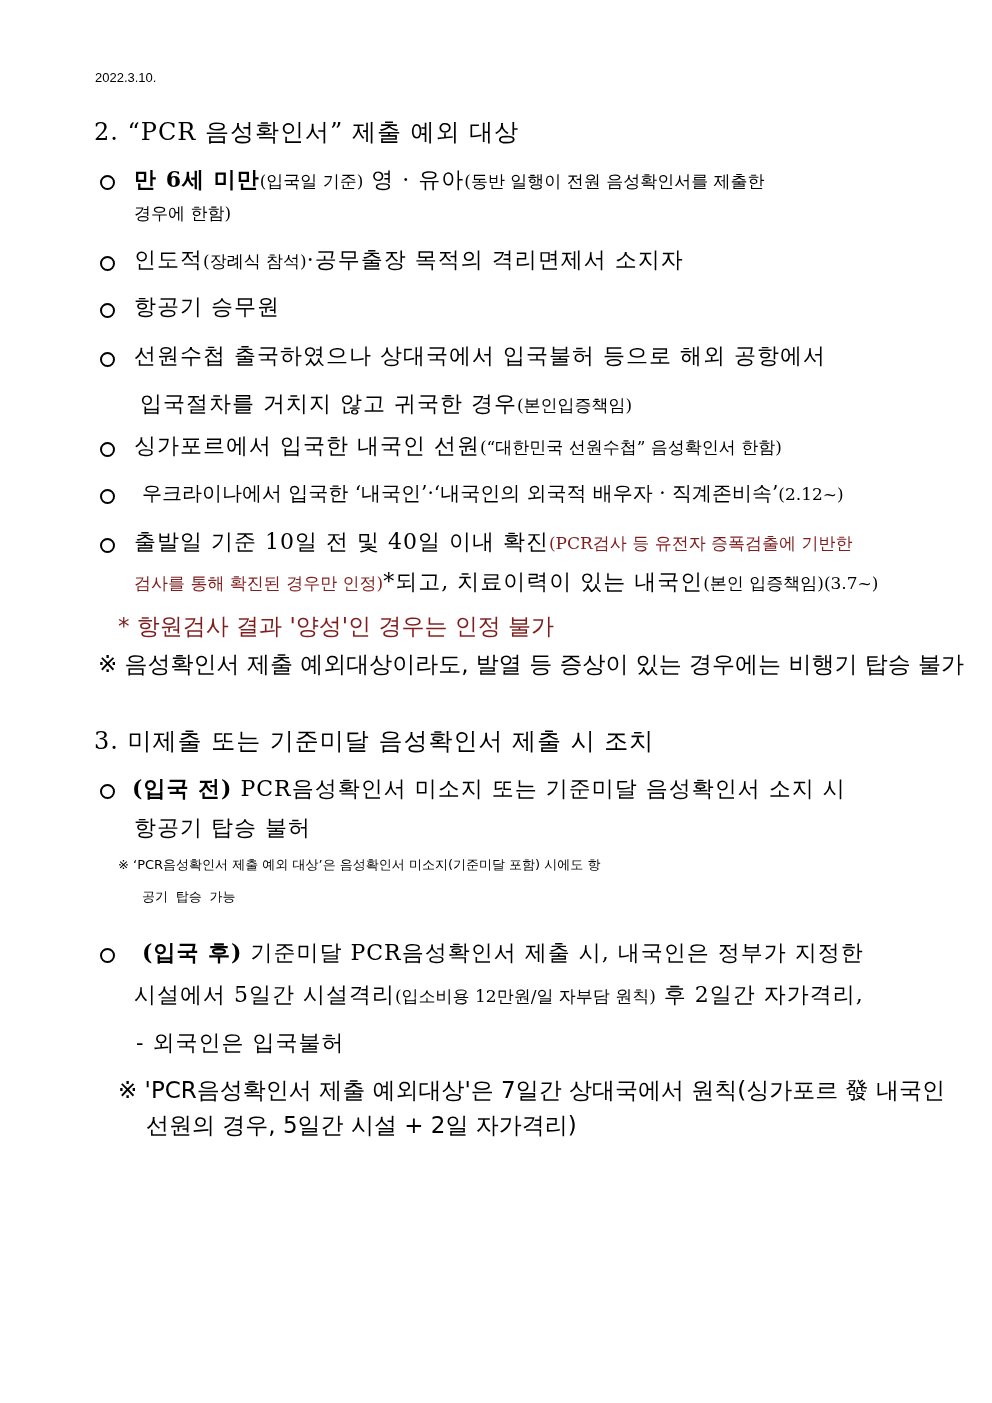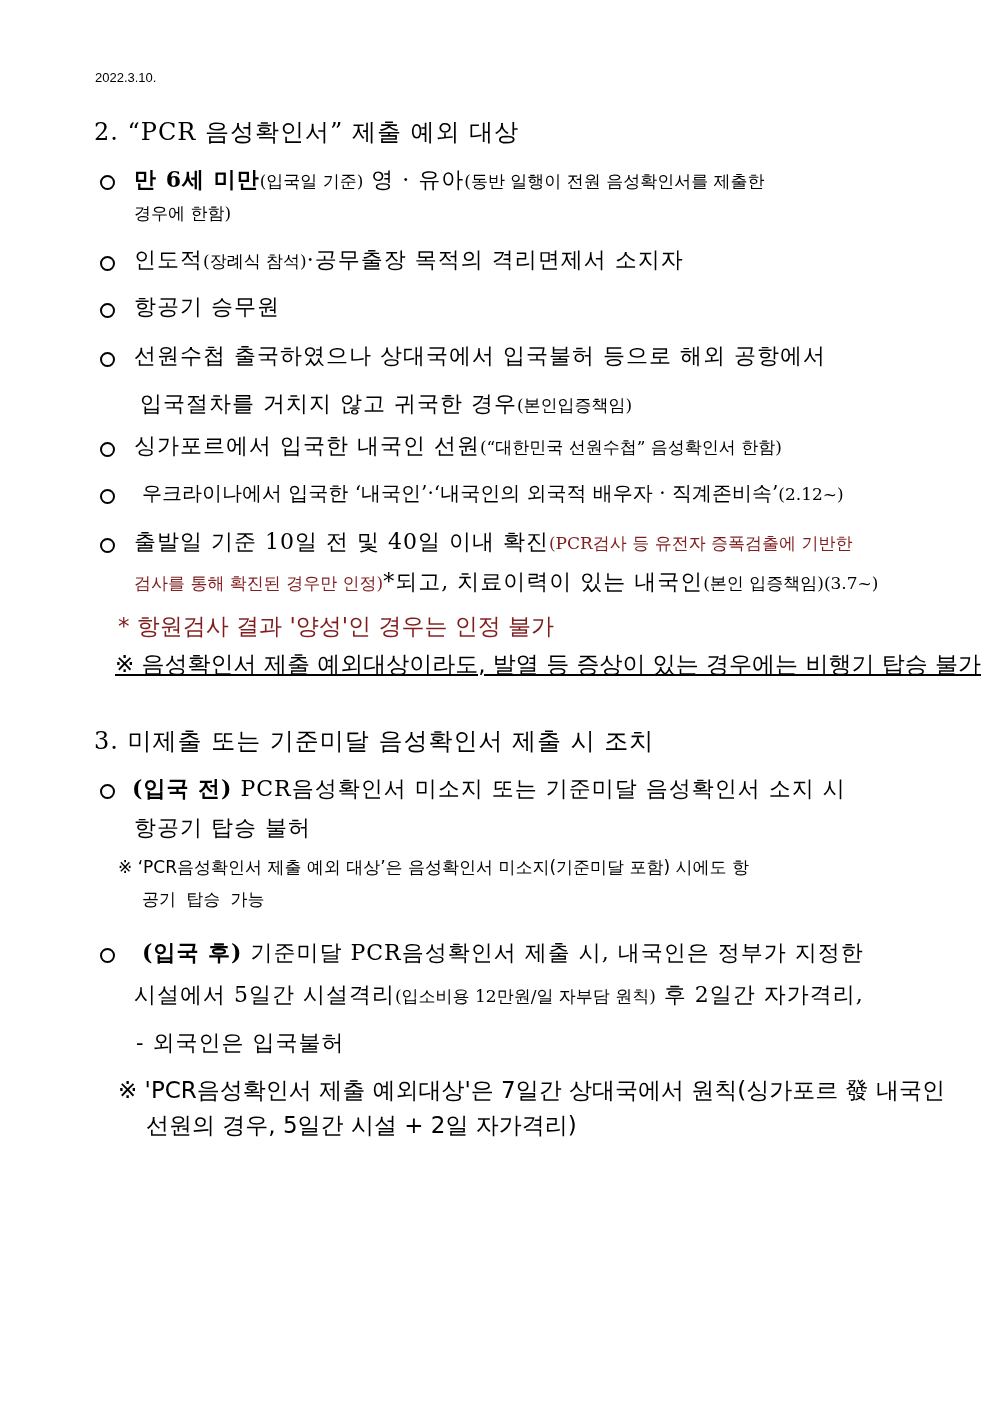--- a/index.html
+++ b/index.html
@@ -61,7 +61,7 @@
 </div>
 
 <div class="abs note blue" style="left:118px; top:611px;">* 항원검사 결과 '양성'인 경우는 인정 불가</div>
-<div class="abs note" style="left:115px; top:649px;text-decoration:underline;">※ 음성확인서 제출 예외대상이라도, 발열 등 증상이 있는 경우에는 비행기 탑승 불가</div>
+<div class="abs note" style="left:98px; top:649px;">※ 음성확인서 제출 예외대상이라도, 발열 등 증상이 있는 경우에는 비행기 탑승 불가</div>
 
 <div class="abs h2" style="top:725px;">3. 미제출 또는 기준미달 음성확인서 제출 시 조치</div>
 

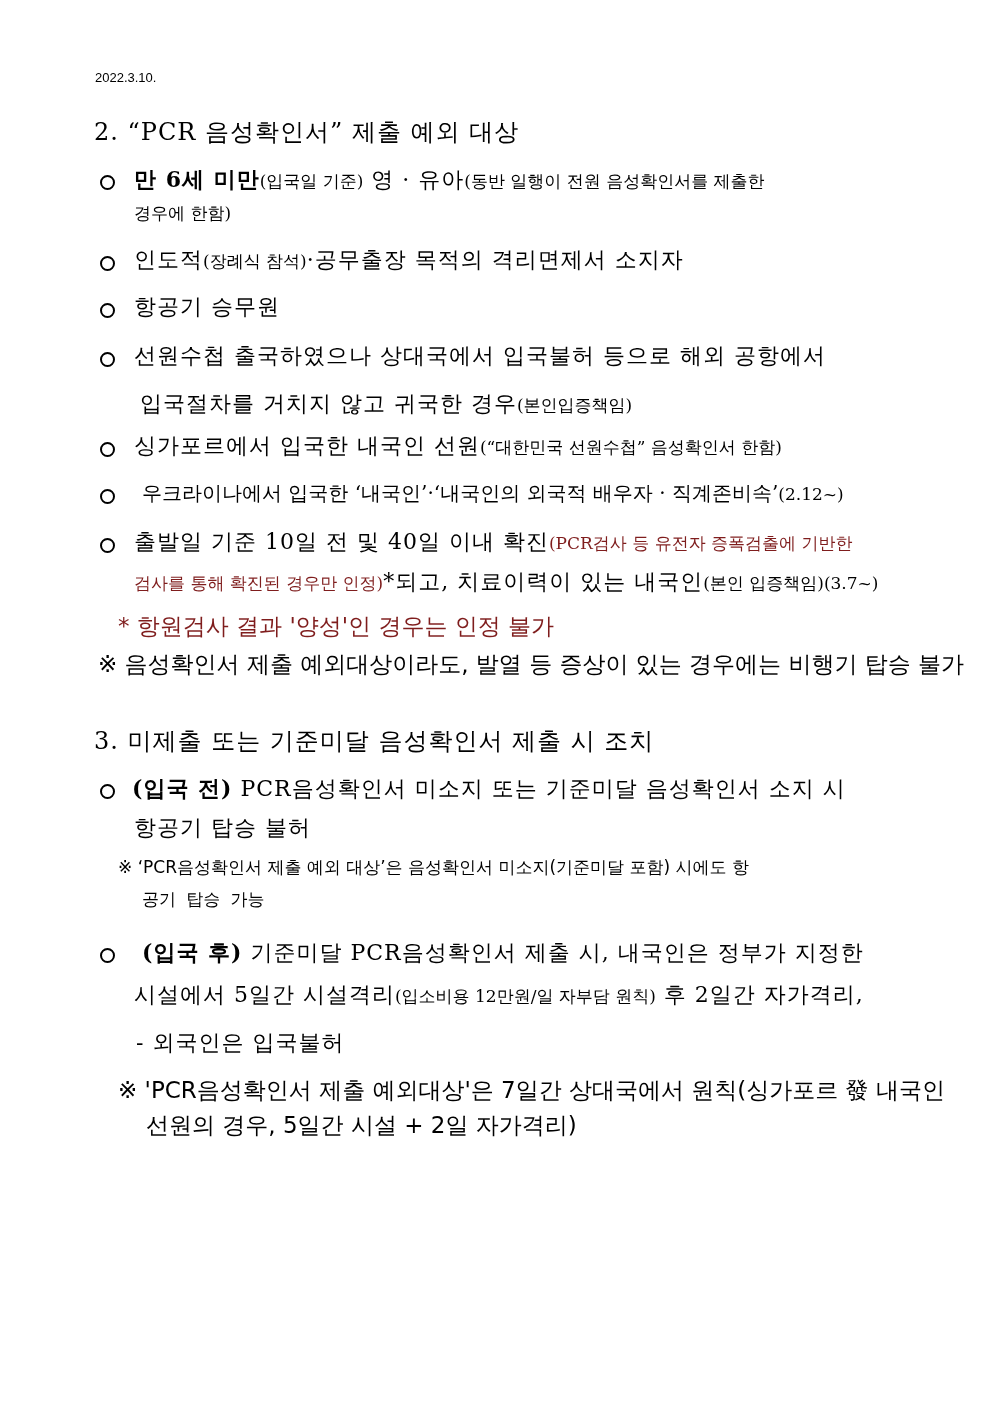--- a/index.html
+++ b/index.html
@@ -13,7 +13,7 @@
   .blue { color: #7f1d1d; }
   .bold { font-weight: bold; }
   .note { font-family: "DejaVu Sans", "Liberation Sans", sans-serif; font-size: 23px; white-space: nowrap; }
-  .note2 { font-family: "DejaVu Sans", "Liberation Sans", sans-serif; font-size: 17px; white-space: nowrap; }
+  .note2 { font-family: "DejaVu Sans", "Liberation Sans", sans-serif; font-size: 13px; white-space: nowrap; }
 </style>
 </head>
 <body>

